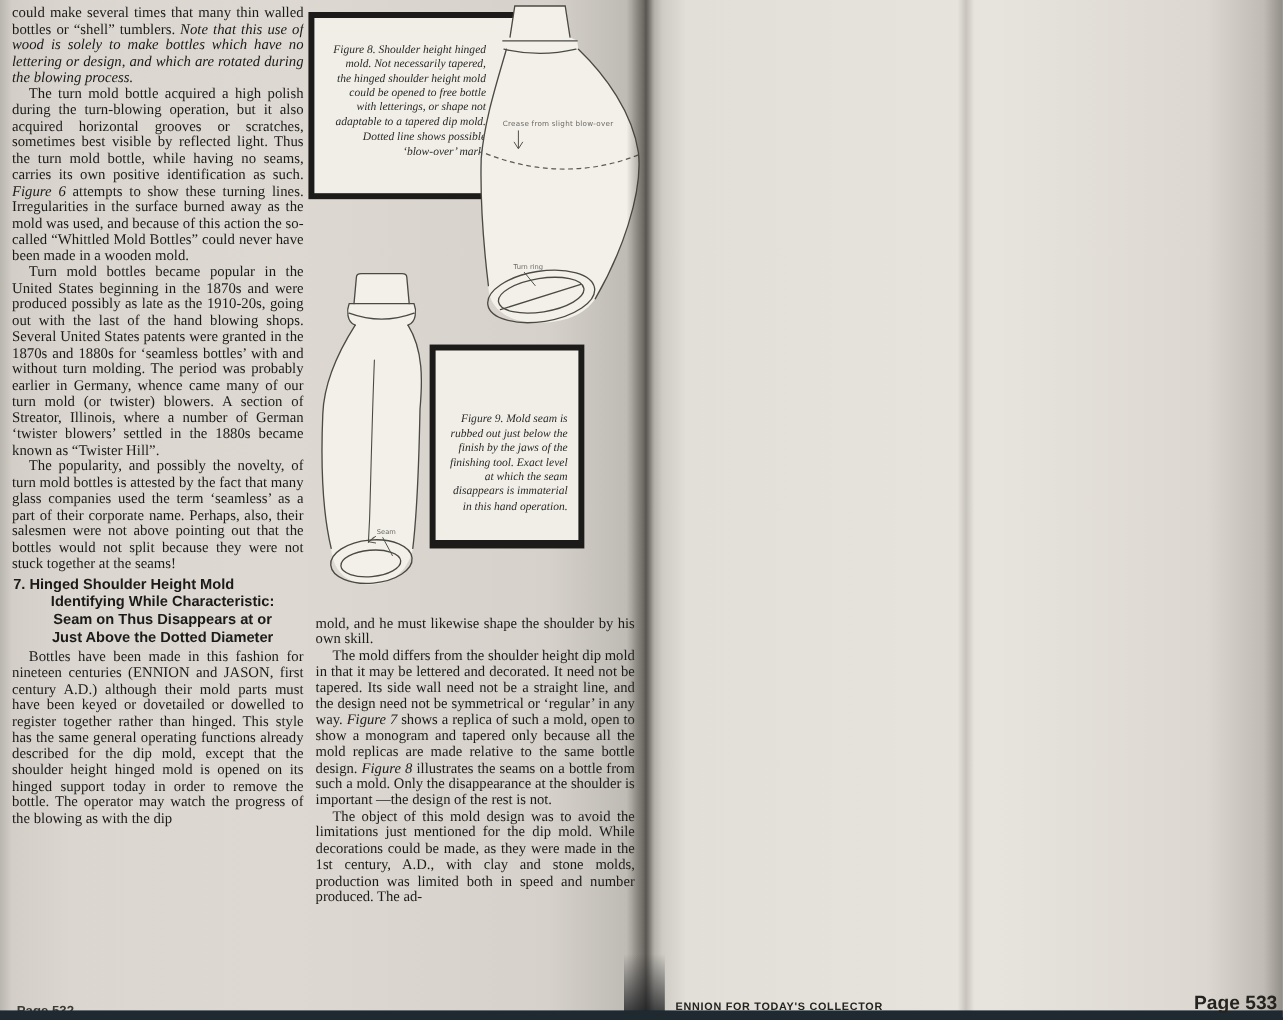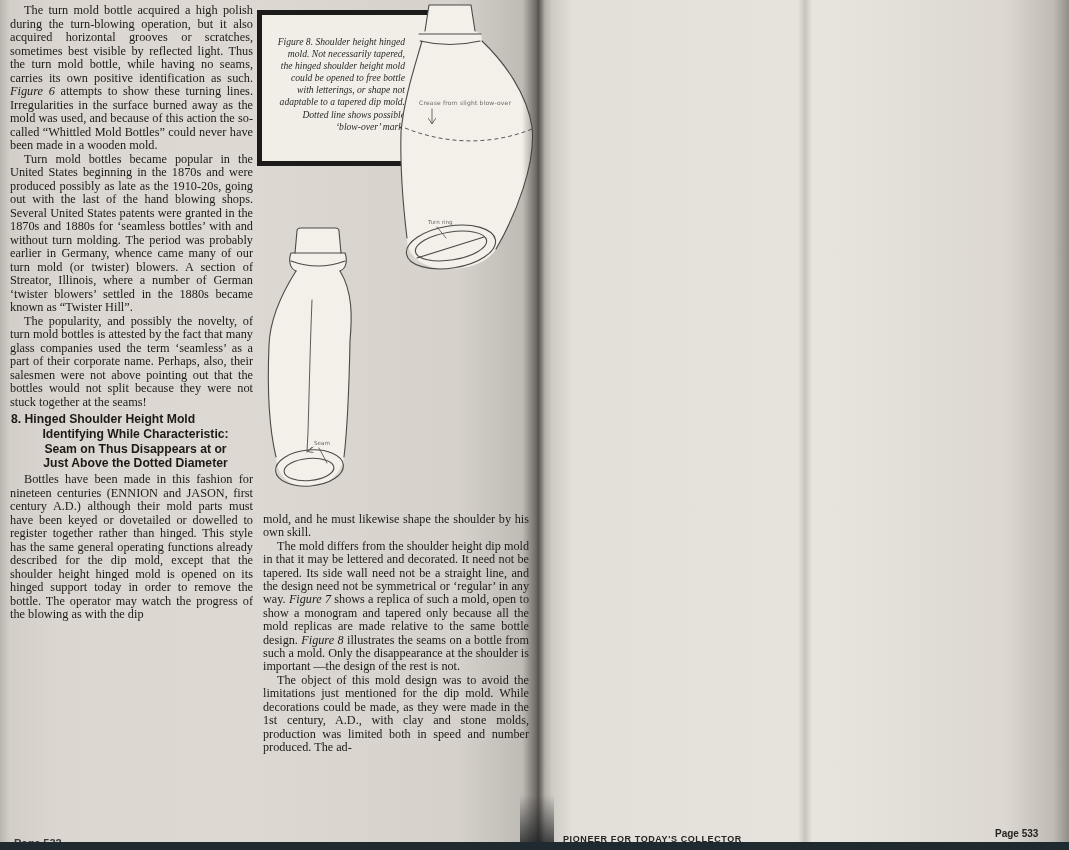--- a/index.html
+++ b/index.html
@@ -54,6 +54,7 @@
 
   <div id="left-page" class="page">
     <div id="col1" class="col">
+        <p class="para noindent"><span>could make several times that many thin walled bottles or “shell” tumblers. </span><span class="it">Note that this use of wood is solely to make bottles which have no lettering or design, and which are rotated during the blowing process.</span></p>
         <p class="para"><span>The turn mold bottle acquired a high polish during the turn-blowing operation, but it also acquired horizontal grooves or scratches, sometimes best visible by reflected light. Thus the turn mold bottle, while having no seams, carries its own positive identification as such. </span><span class="it">Figure 6</span><span> attempts to show these turning lines. Irregularities in the surface burned away as the mold was used, and because of this action the so-called “Whittled Mold Bottles” could never have been made in a wooden mold.</span></p>
         <p class="para"><span>Turn mold bottles became popular in the United States beginning in the 1870s and were produced possibly as late as the 1910-20s, going out with the last of the hand blowing shops. Several United States patents were granted in the 1870s and 1880s for ‘seamless bottles’ with and without turn molding. The period was probably earlier in Germany, whence came many of our turn mold (or twister) blowers. A section of Streator, Illinois, where a number of German ‘twister blowers’ settled in the 1880s became known as “Twister Hill”.</span></p>
         <p class="para"><span>The popularity, and possibly the novelty, of turn mold bottles is attested by the fact that many glass companies used the term ‘seamless’ as a part of their corporate name. Perhaps, also, their salesmen were not above pointing out that the bottles would not split because they were not stuck together at the seams!</span></p>

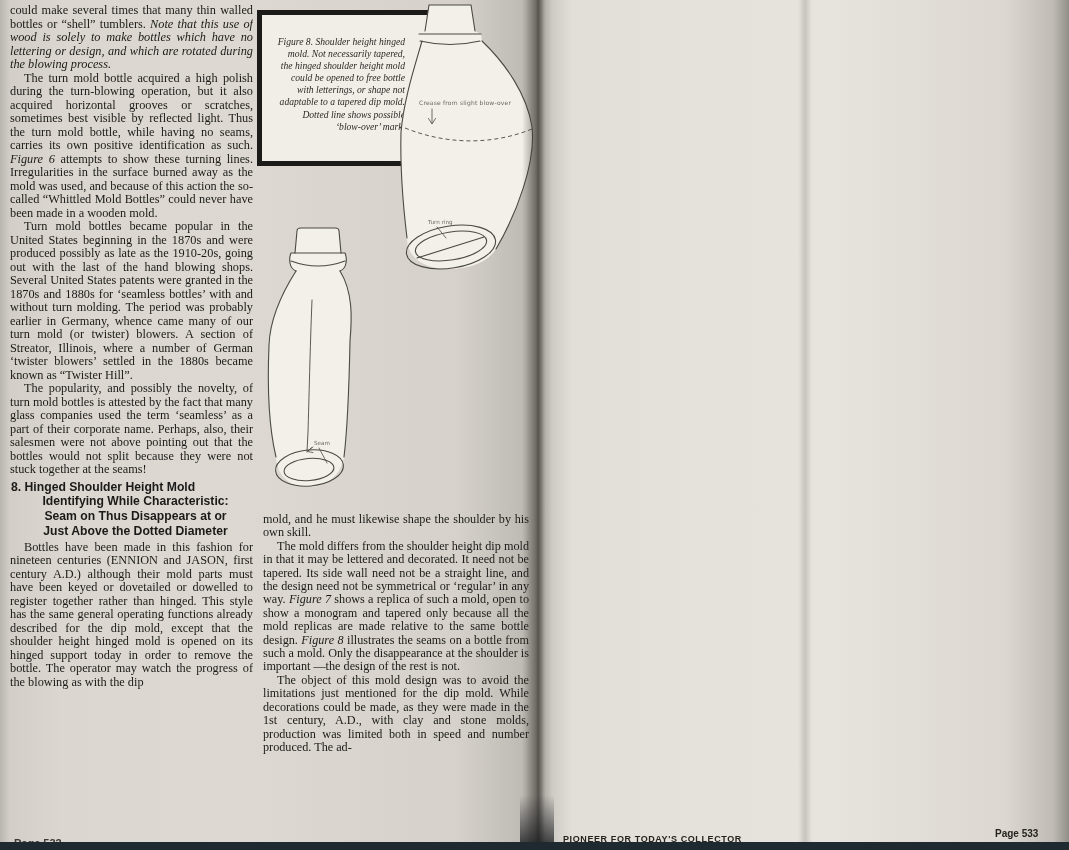--- a/index.html
+++ b/index.html
@@ -71,6 +71,9 @@
       <div id="fig8-box" class="figbox">
         <div id="fig8-caption" class="figcaption">Figure 8. Shoulder height hinged mold. Not necessarily tapered, the hinged shoulder height mold could be opened to free bottle with letterings, or shape not adaptable to a tapered dip mold. Dotted line shows possible ‘blow-over’ mark.</div>
       </div>
+      <div id="fig9-box" class="figbox">
+        <div id="fig9-caption" class="figcaption">Figure 9. Mold seam is rubbed out just below the finish by the jaws of the finishing tool. Exact level at which the seam disappears is immaterial in this hand operation.</div>
+      </div>
 
       <svg id="bottle-svg" viewBox="0 0 282 515">
 

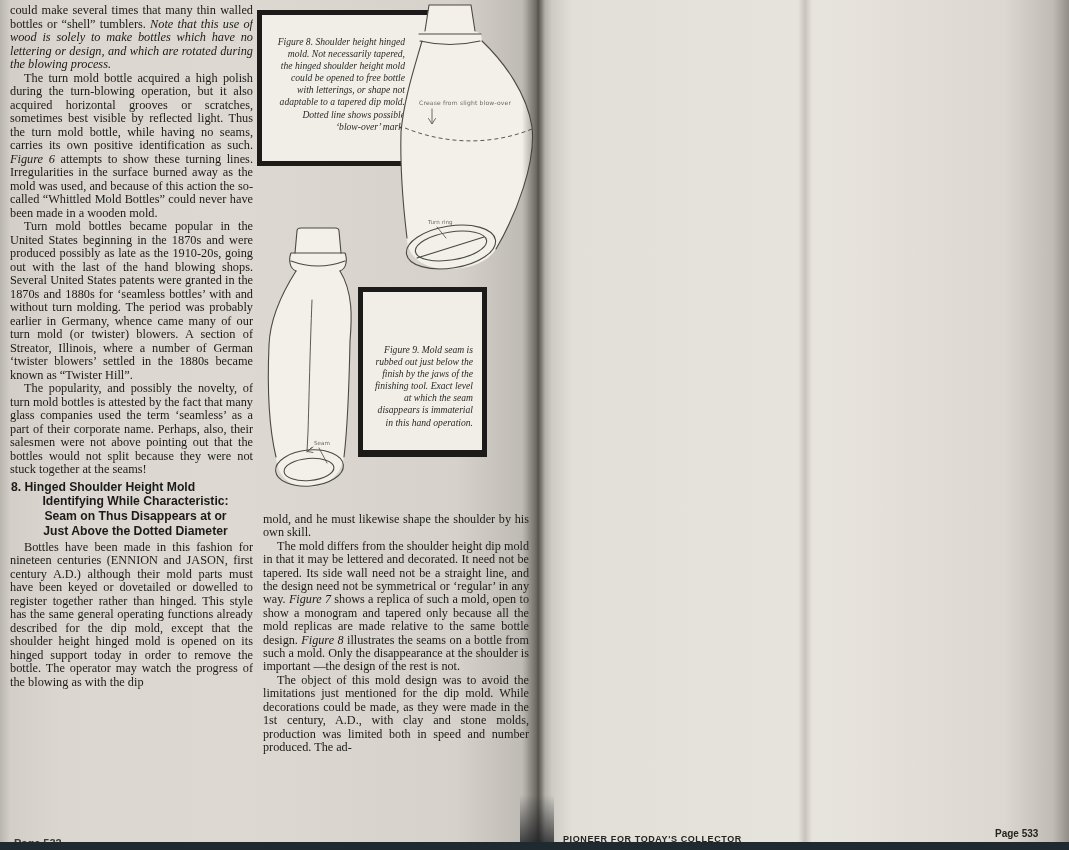--- a/index.html
+++ b/index.html
@@ -59,7 +59,7 @@
         <p class="para"><span>Turn mold bottles became popular in the United States beginning in the 1870s and were produced possibly as late as the 1910-20s, going out with the last of the hand blowing shops. Several United States patents were granted in the 1870s and 1880s for ‘seamless bottles’ with and without turn molding. The period was probably earlier in Germany, whence came many of our turn mold (or twister) blowers. A section of Streator, Illinois, where a number of German ‘twister blowers’ settled in the 1880s became known as “Twister Hill”.</span></p>
         <p class="para"><span>The popularity, and possibly the novelty, of turn mold bottles is attested by the fact that many glass companies used the term ‘seamless’ as a part of their corporate name. Perhaps, also, their salesmen were not above pointing out that the bottles would not split because they were not stuck together at the seams!</span></p>
         <div class="heading">
-          <div class="h-line1">8. Hinged Shoulder Height Mold</div>
+          <div class="h-line1">7. Hinged Shoulder Height Mold</div>
           <div class="h-rest">Identifying While Characteristic:</div>
           <div class="h-rest">Seam on Thus Disappears at or</div>
           <div class="h-rest">Just Above the Dotted Diameter</div>

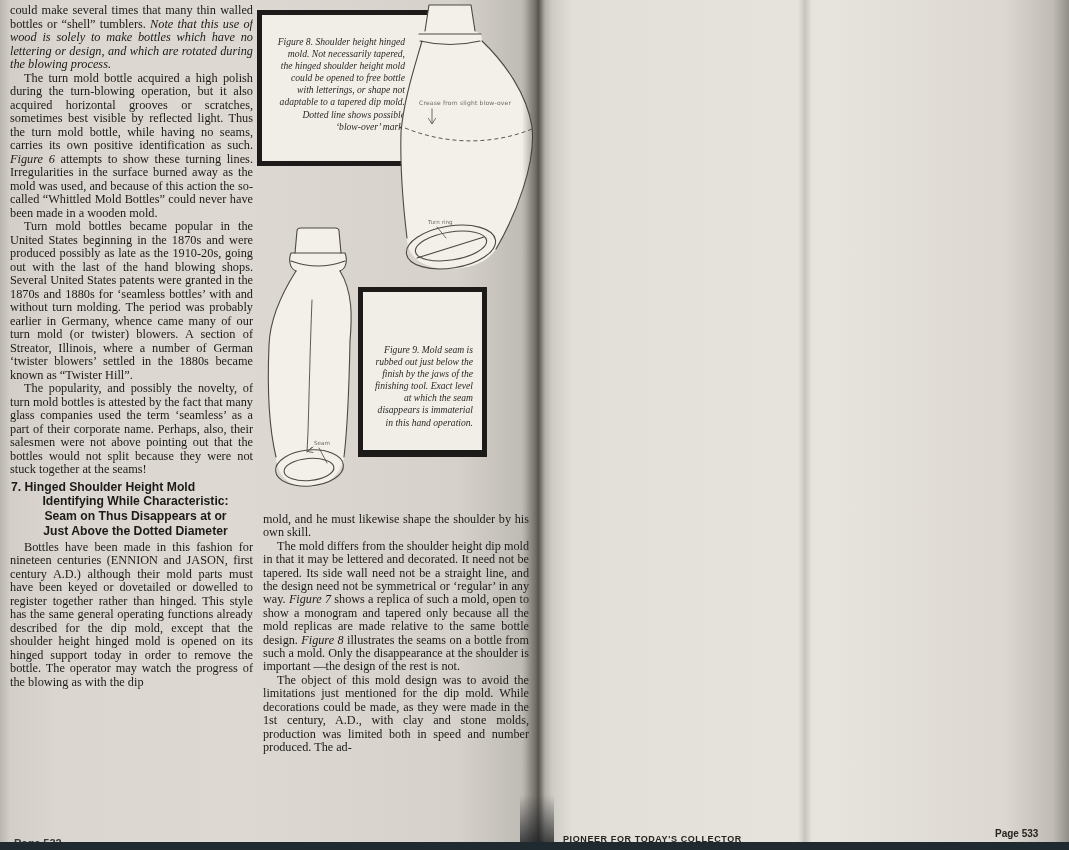--- a/index.html
+++ b/index.html
@@ -133,7 +133,7 @@
   <div id="spine-bottom"></div>
 
   <div id="page-num-left" class="footer-sans">Page 532</div>
-  <div id="running-footer" class="footer-sans">PIONEER FOR TODAY'S COLLECTOR</div>
+  <div id="running-footer" class="footer-sans">ENNION FOR TODAY'S COLLECTOR</div>
   <div id="page-num-right" class="footer-sans">Page 533</div>
 
   <div id="bottom-bar"></div>

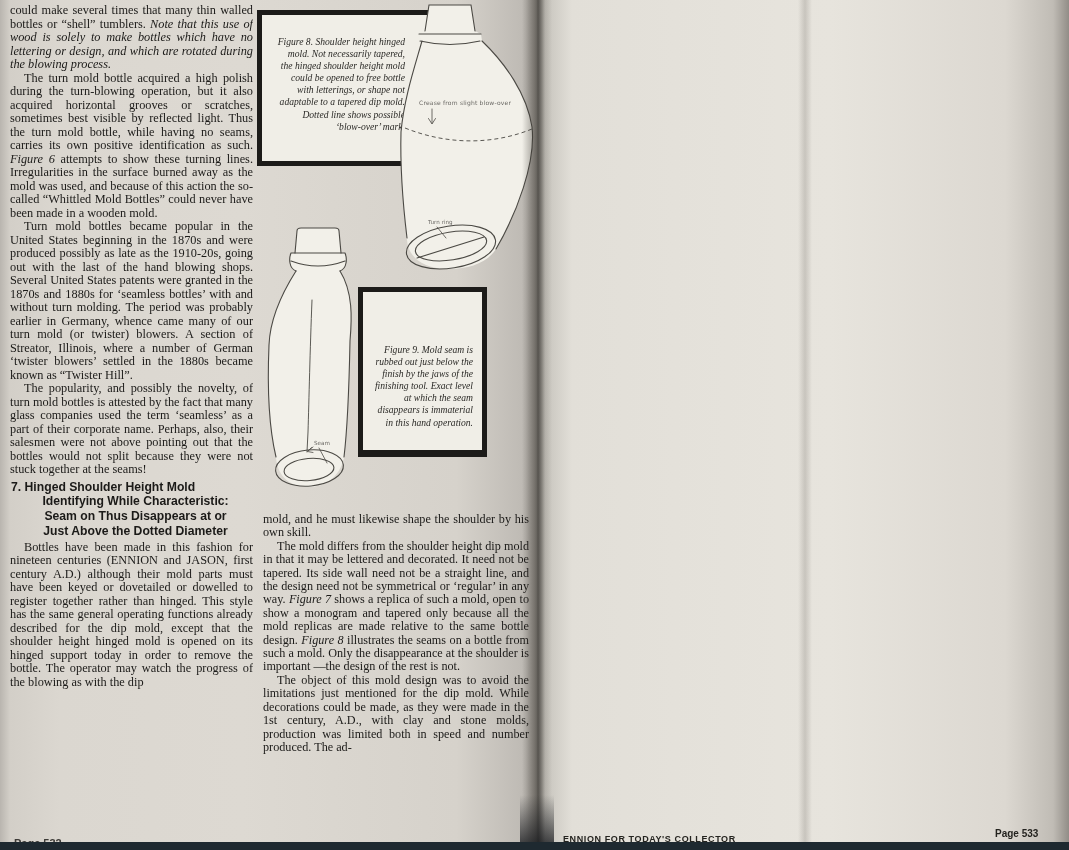--- a/index.html
+++ b/index.html
@@ -44,7 +44,7 @@
   
   .footer-sans{position:absolute;font-family:"Liberation Sans",sans-serif;font-weight:bold;color:#24231f;}
   #running-footer{left:563px;top:834px;font-size:9px;letter-spacing:.6px;z-index:7;}
-  #page-num-right{left:995px;top:828px;font-size:10px;z-index:7;}
+  #page-num-right{left:995px;top:828px;font-size:16px;z-index:7;}
   #page-num-left{left:14px;top:837px;font-size:11px;color:#3c3a36;z-index:4;}
 </style>
 </head>

